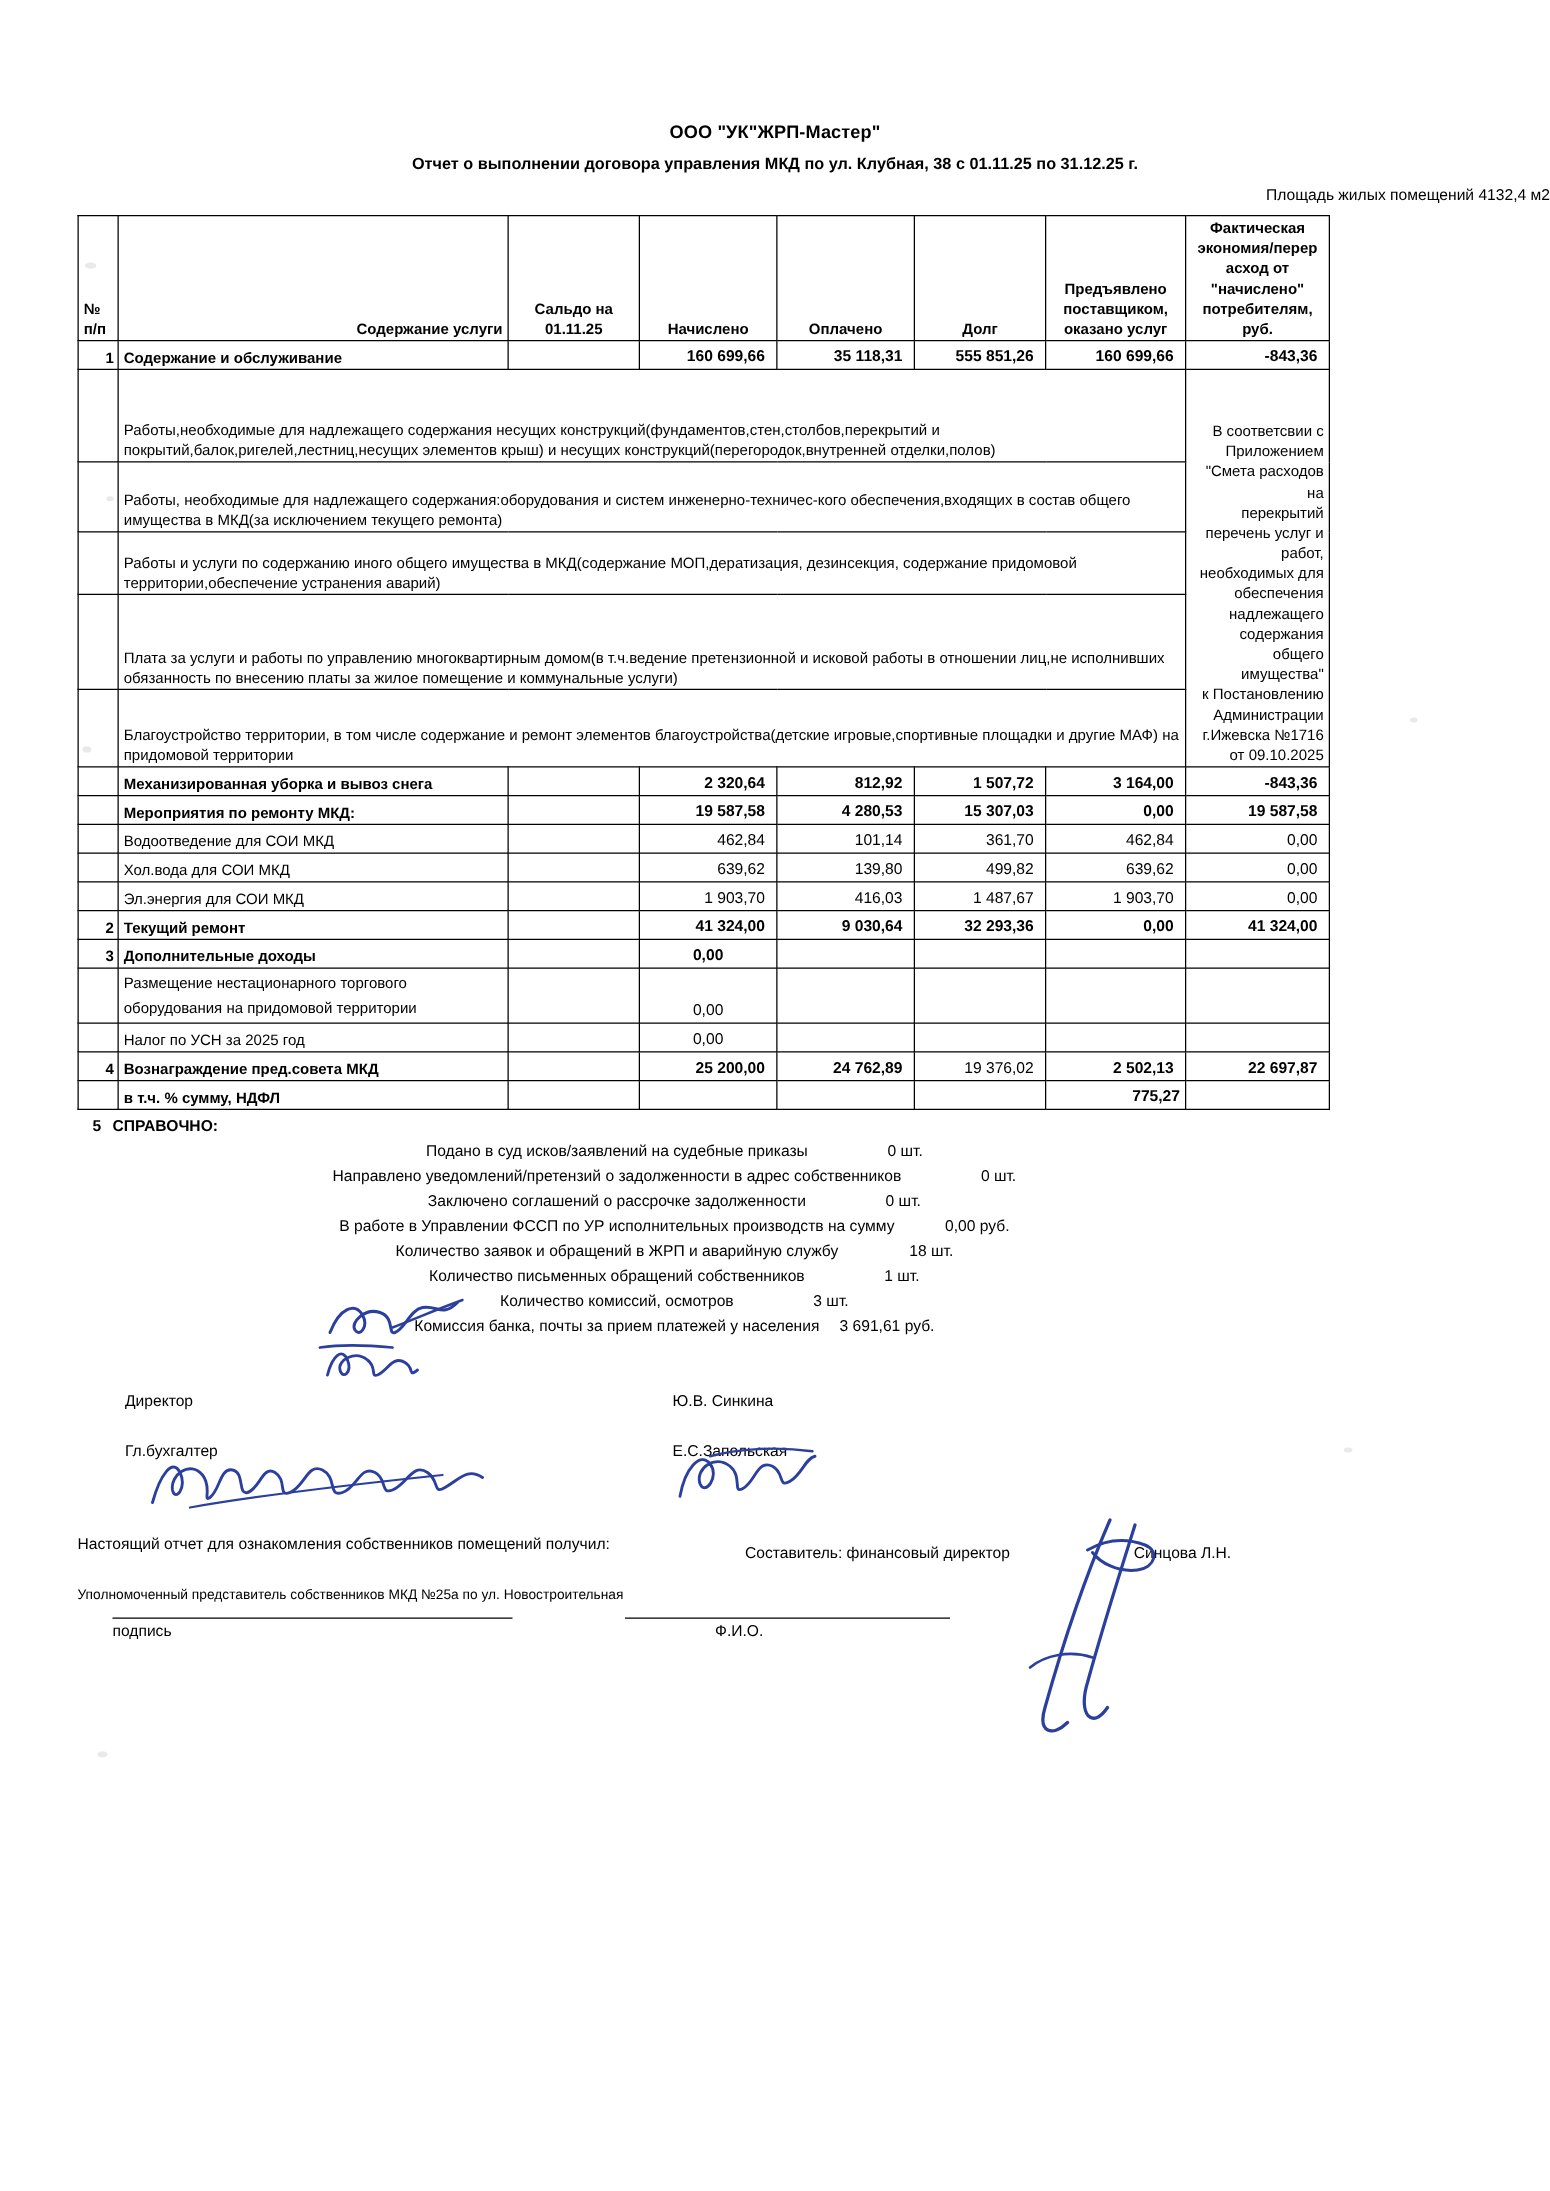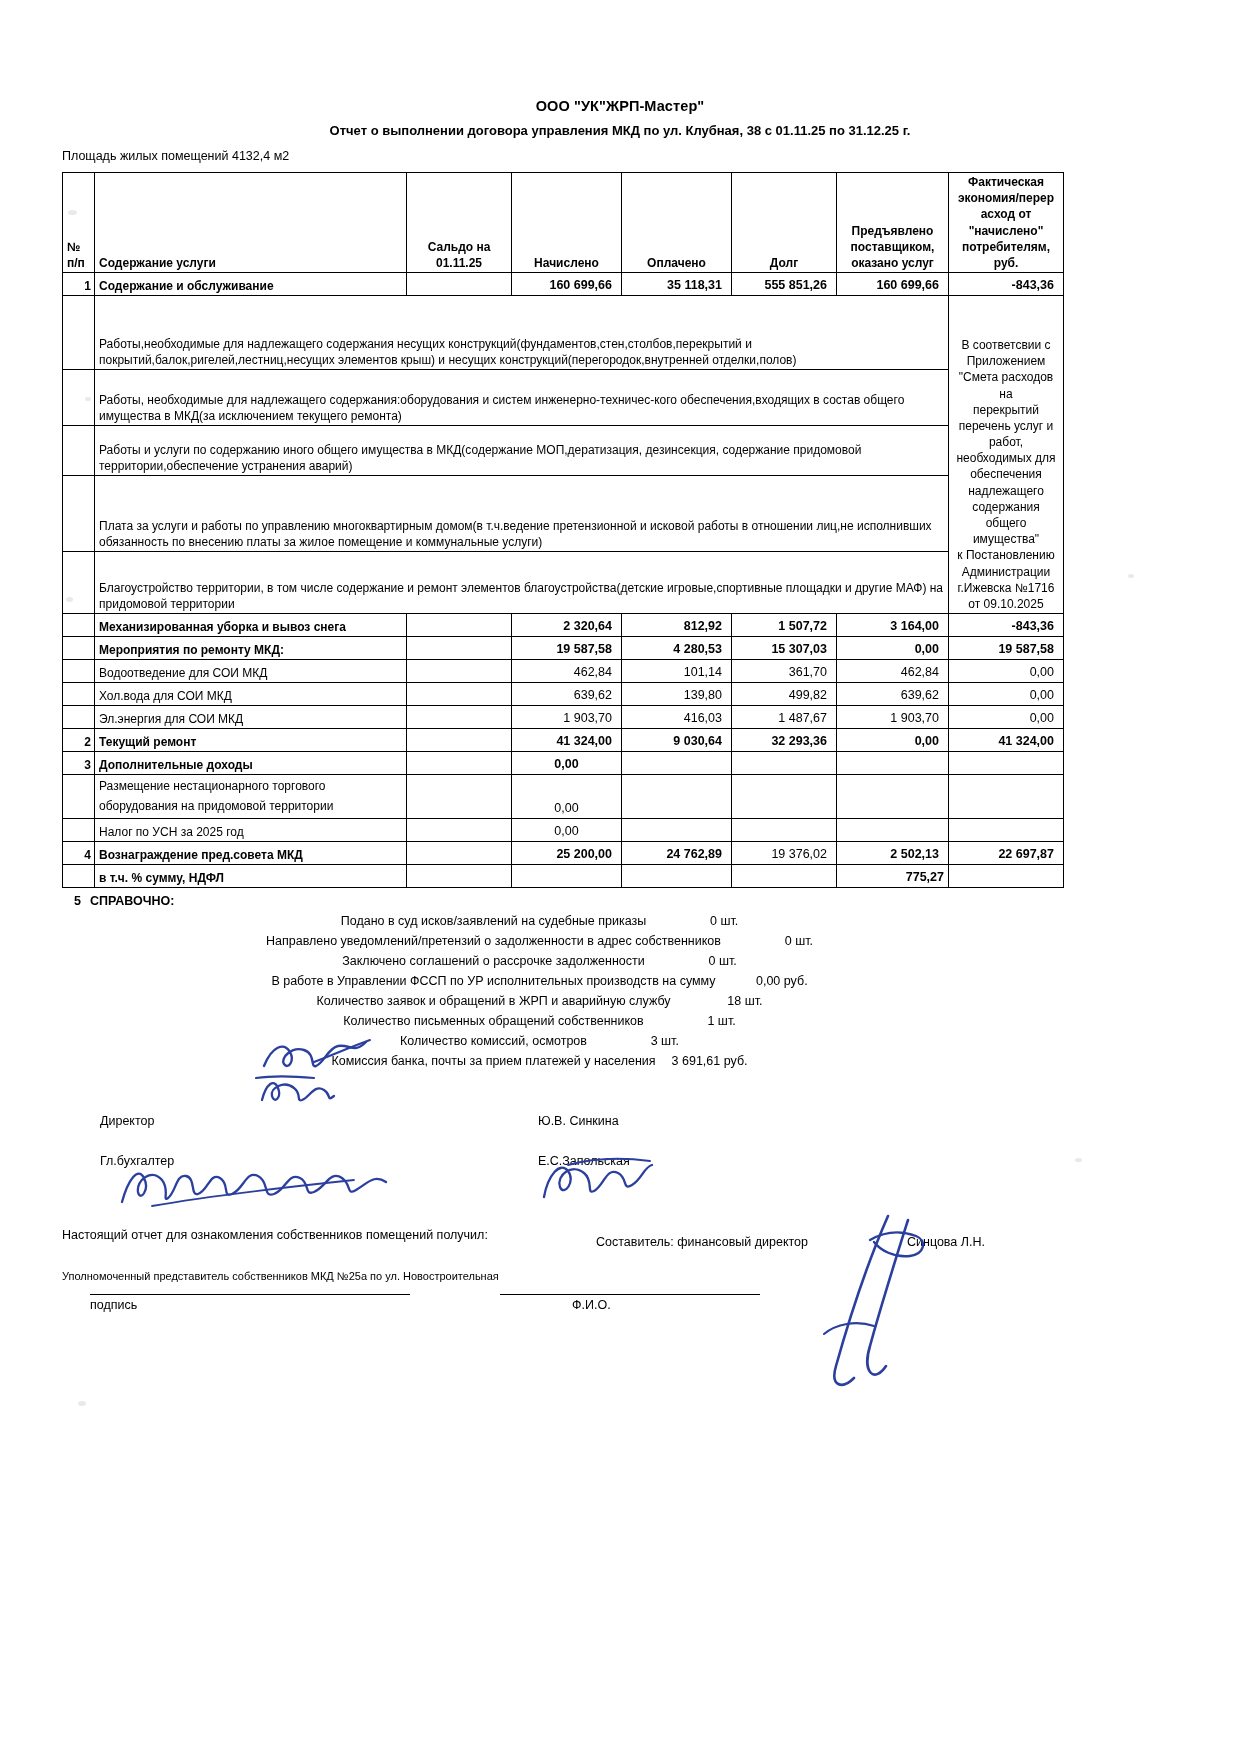--- a/index.html
+++ b/index.html
@@ -20,7 +20,7 @@
     font-size:13px; font-weight:bold; text-align:center; margin-top:9px;
   }
   .area-line {
-    font-size:12.5px; margin-top:11px; margin-left:62px;
+    font-size:12.5px; margin-top:11px; margin-left:62px;text-align:right;
   }
 
   

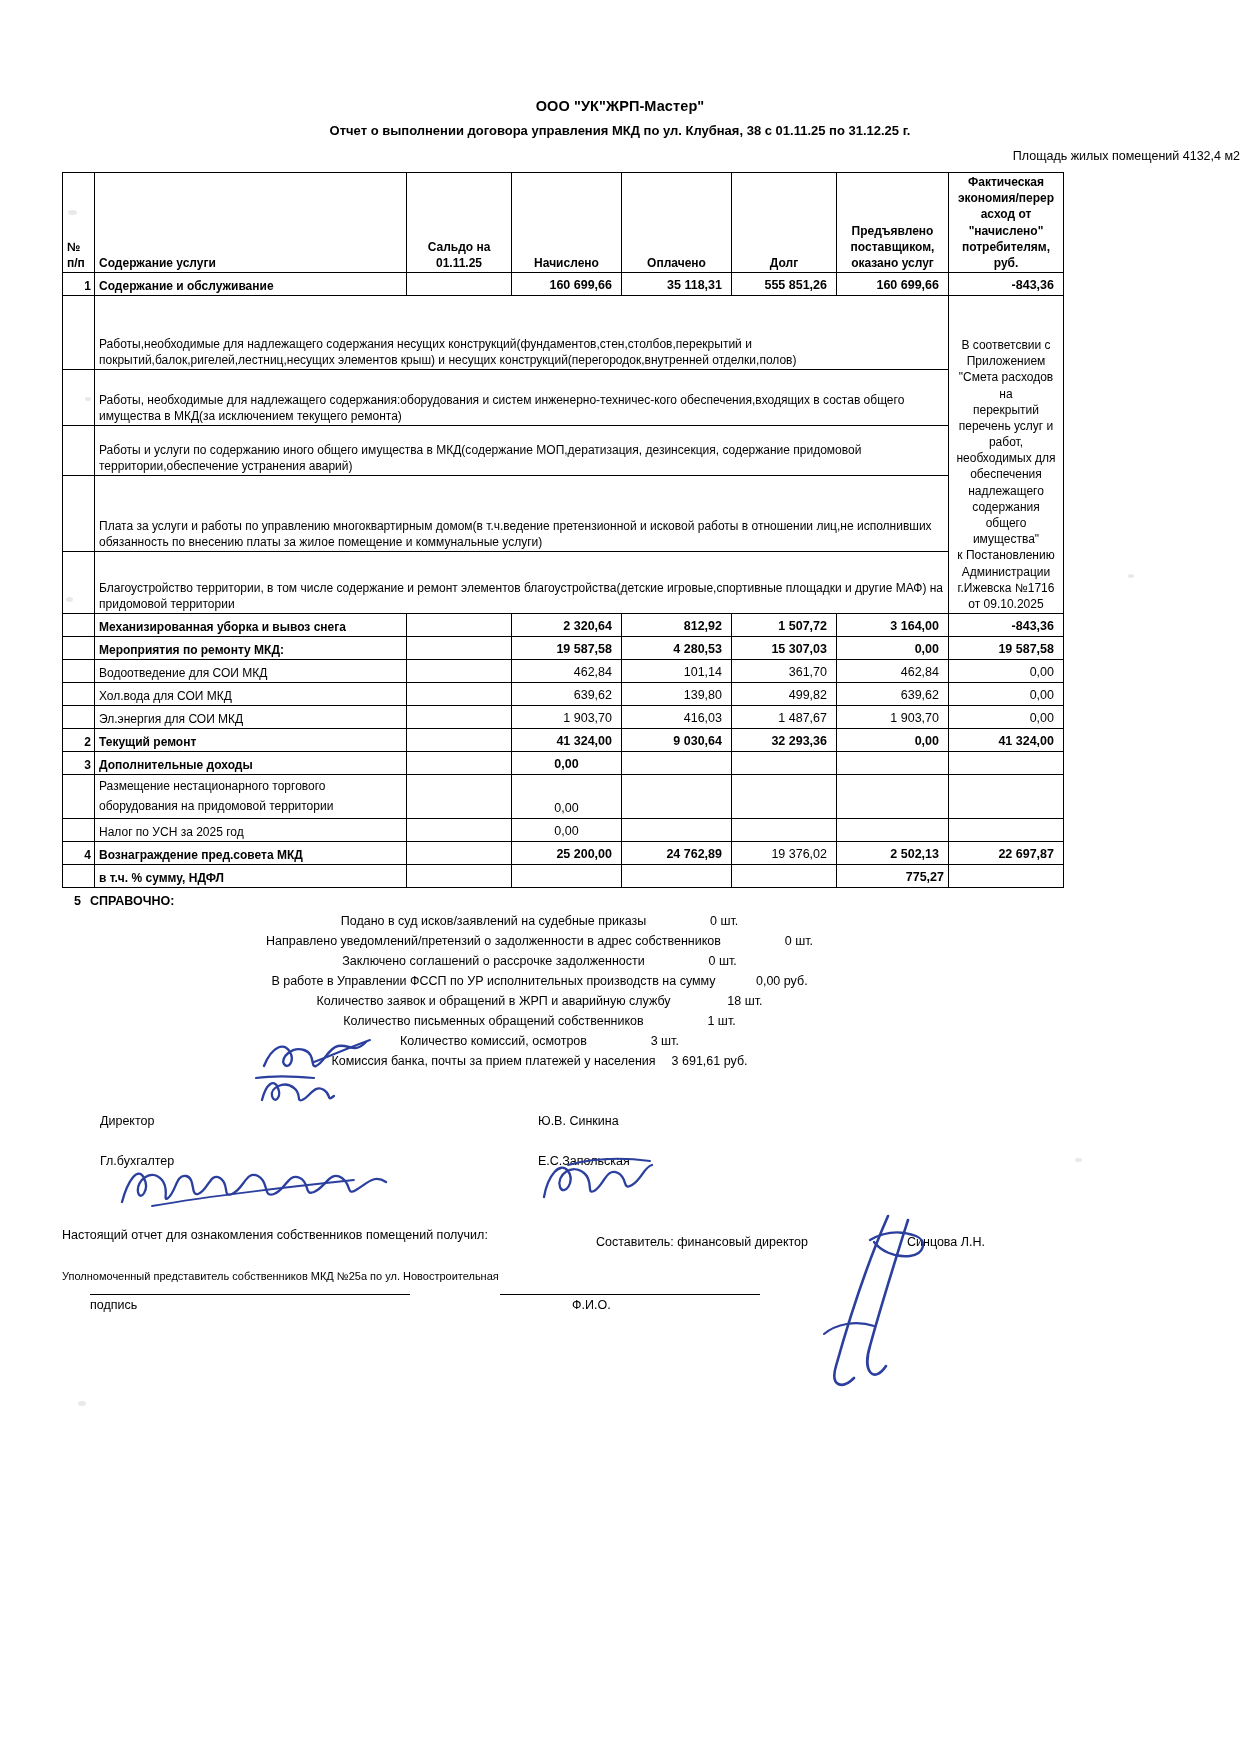--- a/index.html
+++ b/index.html
@@ -51,7 +51,7 @@
     font-weight:bold; text-align:center; vertical-align:bottom;
     height:95px; font-size:12px; line-height:1.45;
   }
-  thead td.h-name { text-align:left; vertical-align:bottom;}
+  thead td.h-name { text-align:right; vertical-align:bottom;}
   thead td.h-num  { text-align:left; vertical-align:bottom;}
 
   tbody td.val { text-align:right; padding-right:9px; font-size:12.5px;}

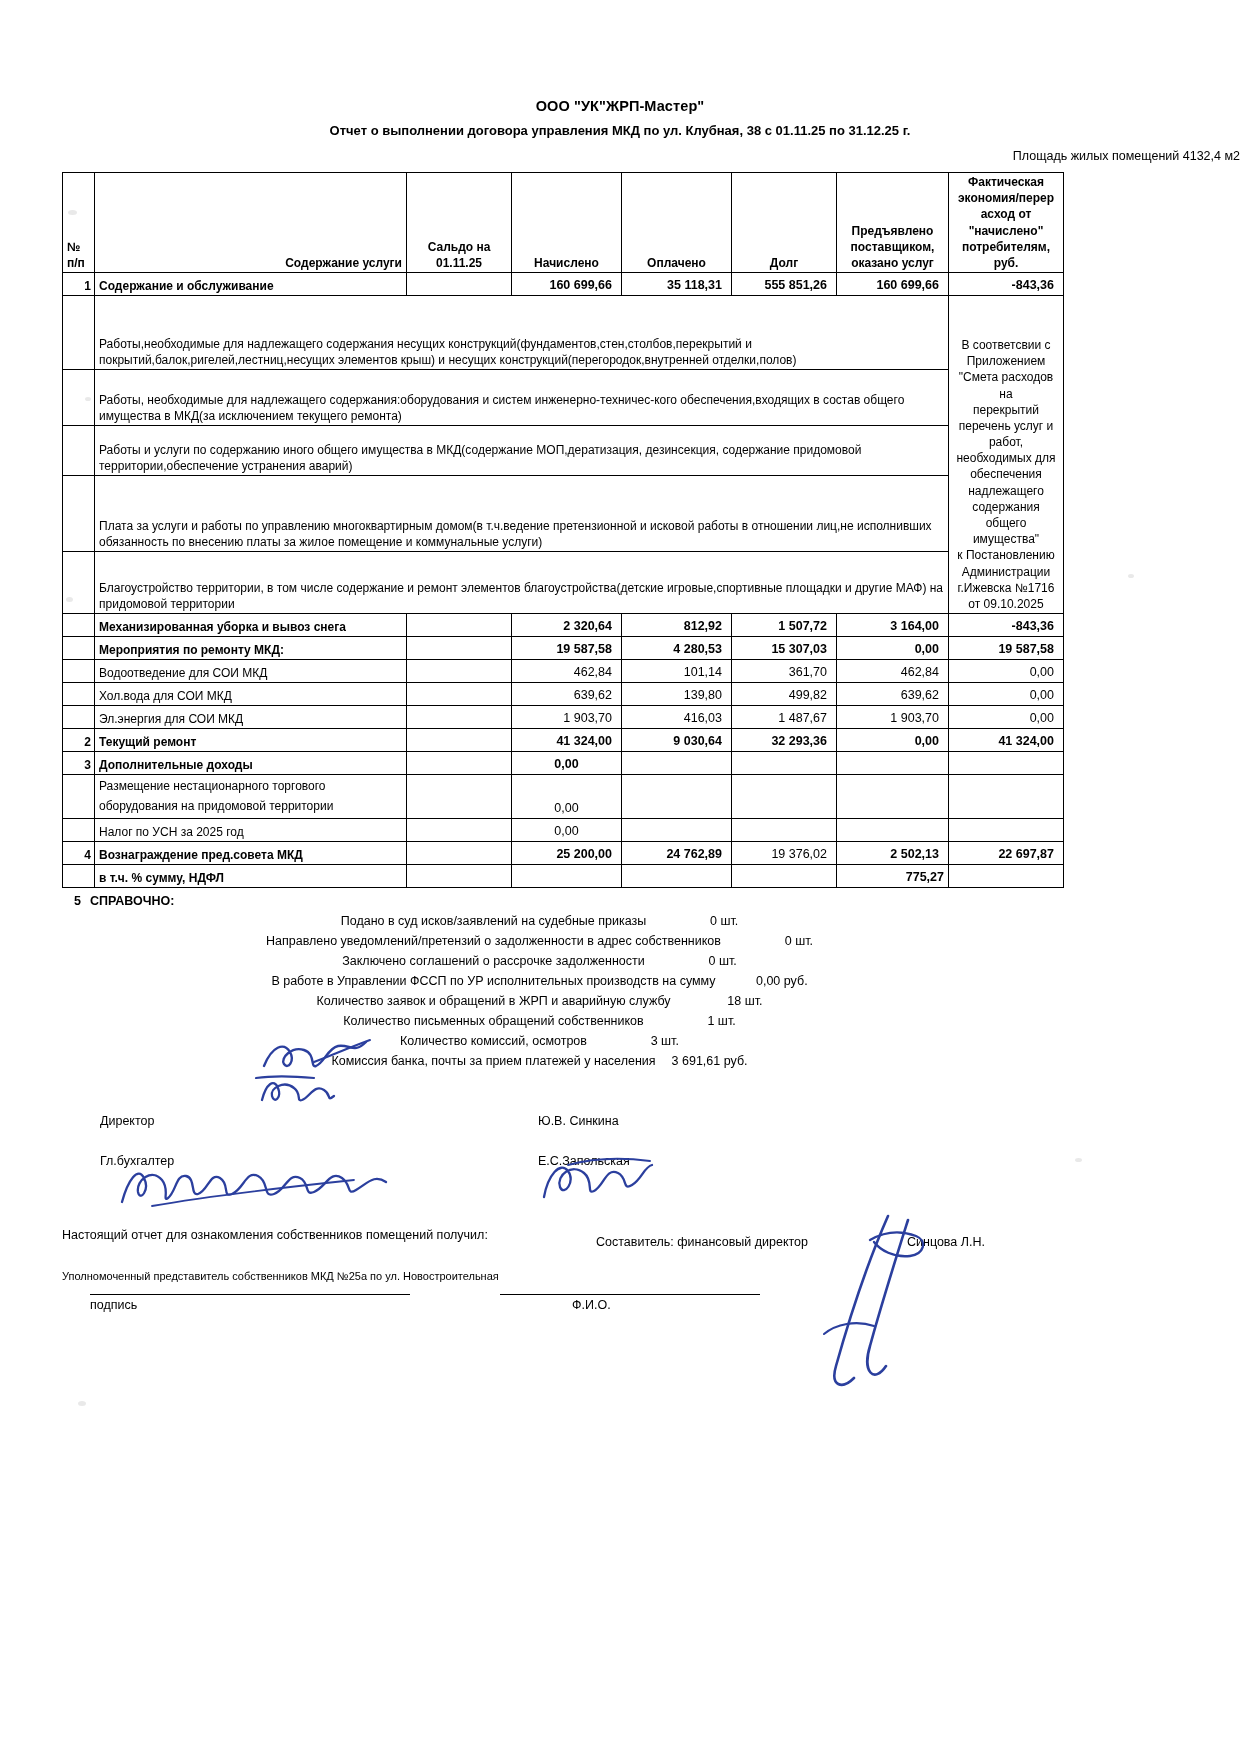--- a/index.html
+++ b/index.html
@@ -66,7 +66,7 @@
     font-size:12.6px; line-height:1.62; font-weight:normal;
   }
   td.note {
-    text-align:center; vertical-align:middle;
+    text-align:right; vertical-align:middle;
     font-size:11.6px; line-height:1.55; font-weight:normal;
     padding:3px 2px;
   }

